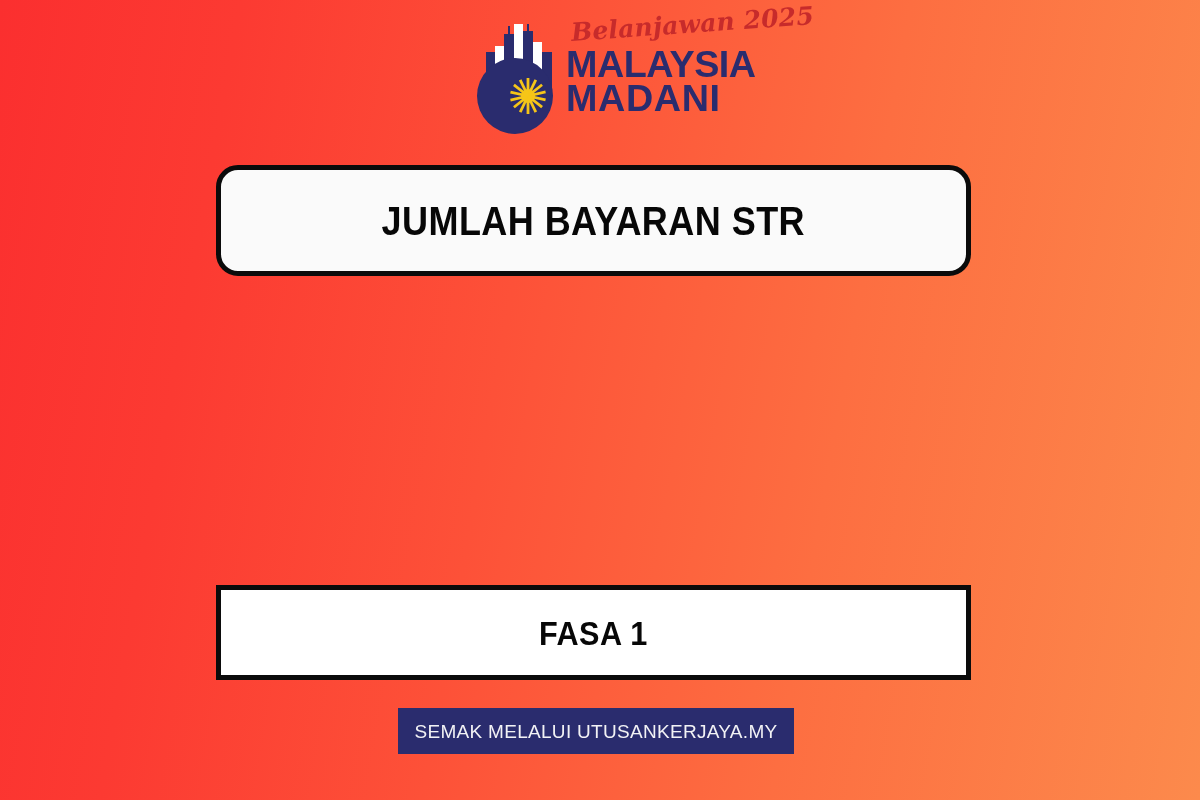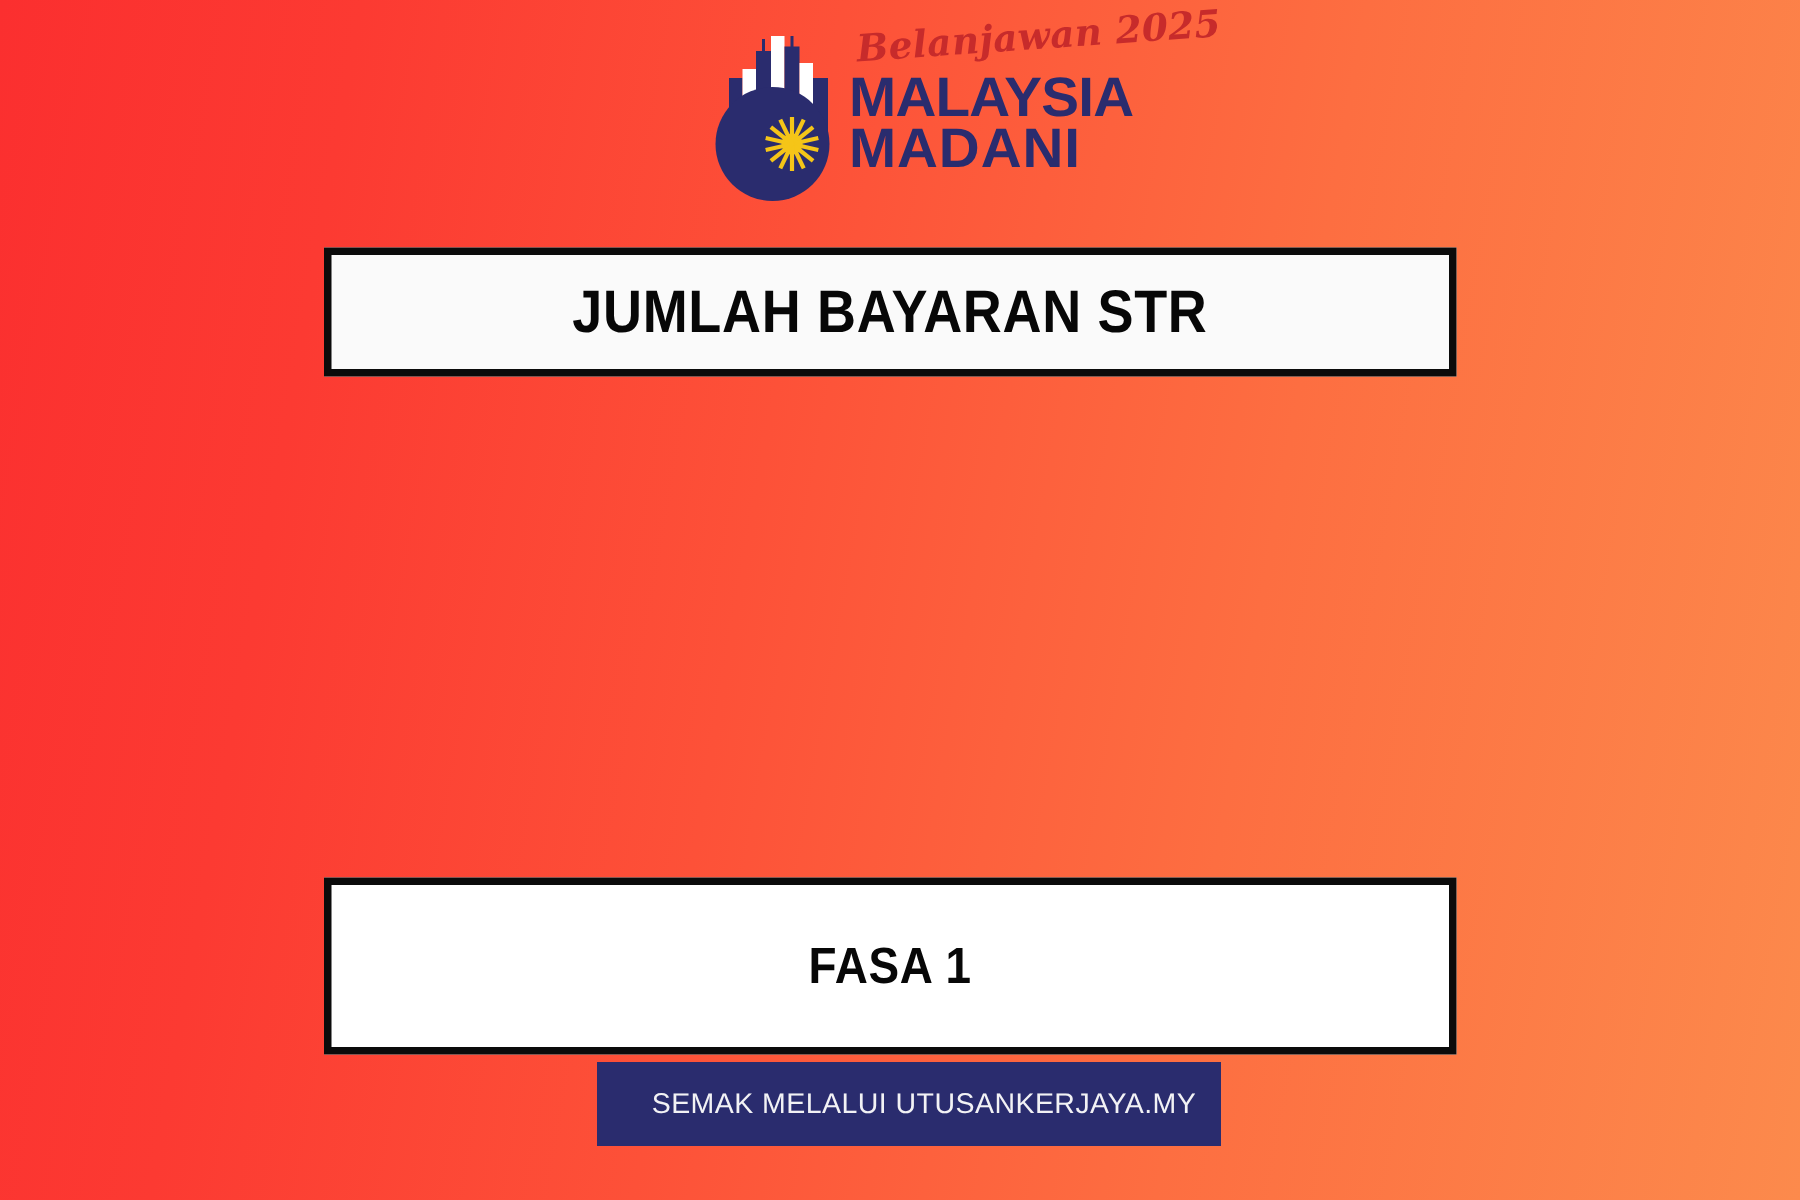--- a/index.html
+++ b/index.html
@@ -94,7 +94,8 @@
   }
   .box-subtitle {
     top: 165px;
-    height: 86px;
+    height: 111px;
+    border-radius: 22px;
   }
   .box-title {
     top: 284px;

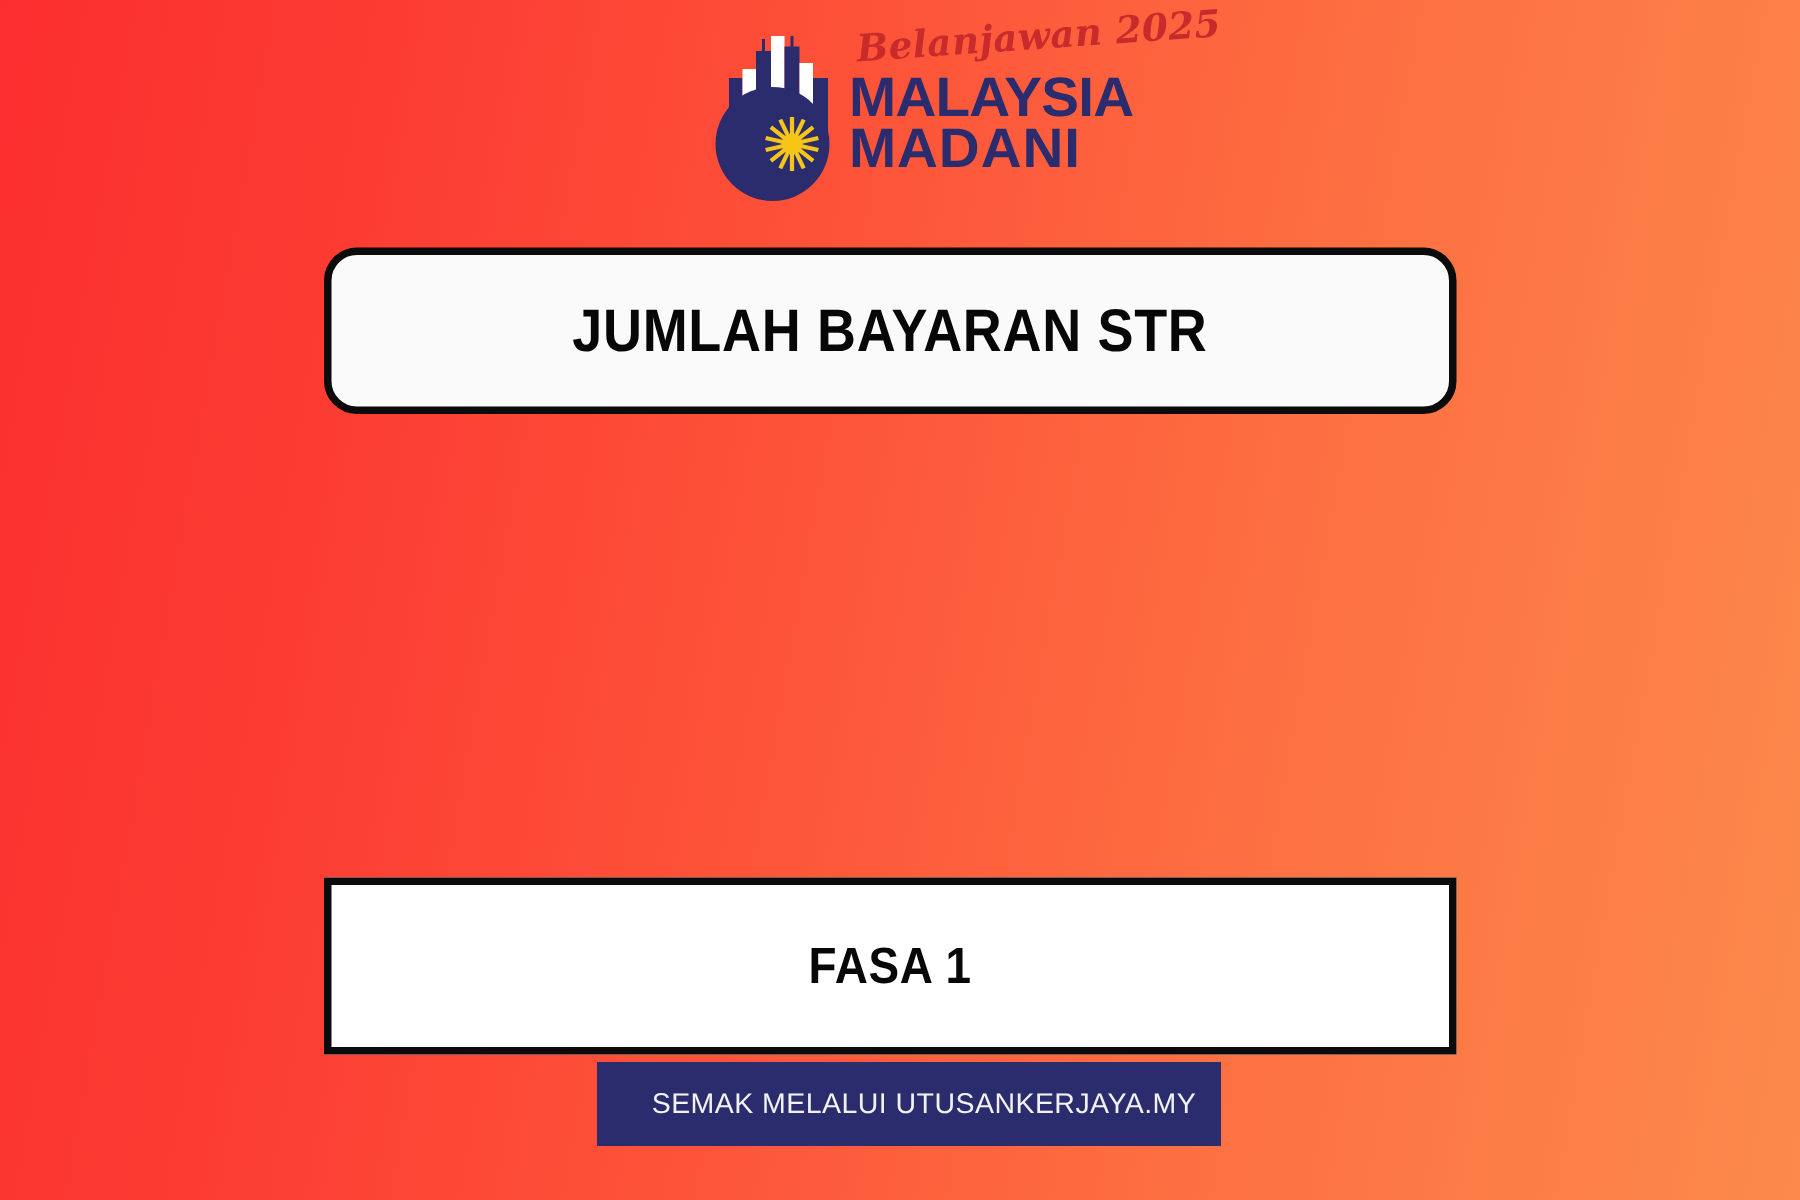--- a/index.html
+++ b/index.html
@@ -103,7 +103,7 @@
   }
   .box-phase {
     top: 585px;
-    height: 118px;
+    height: 95px;
     background: #FFFFFF;
   }
 

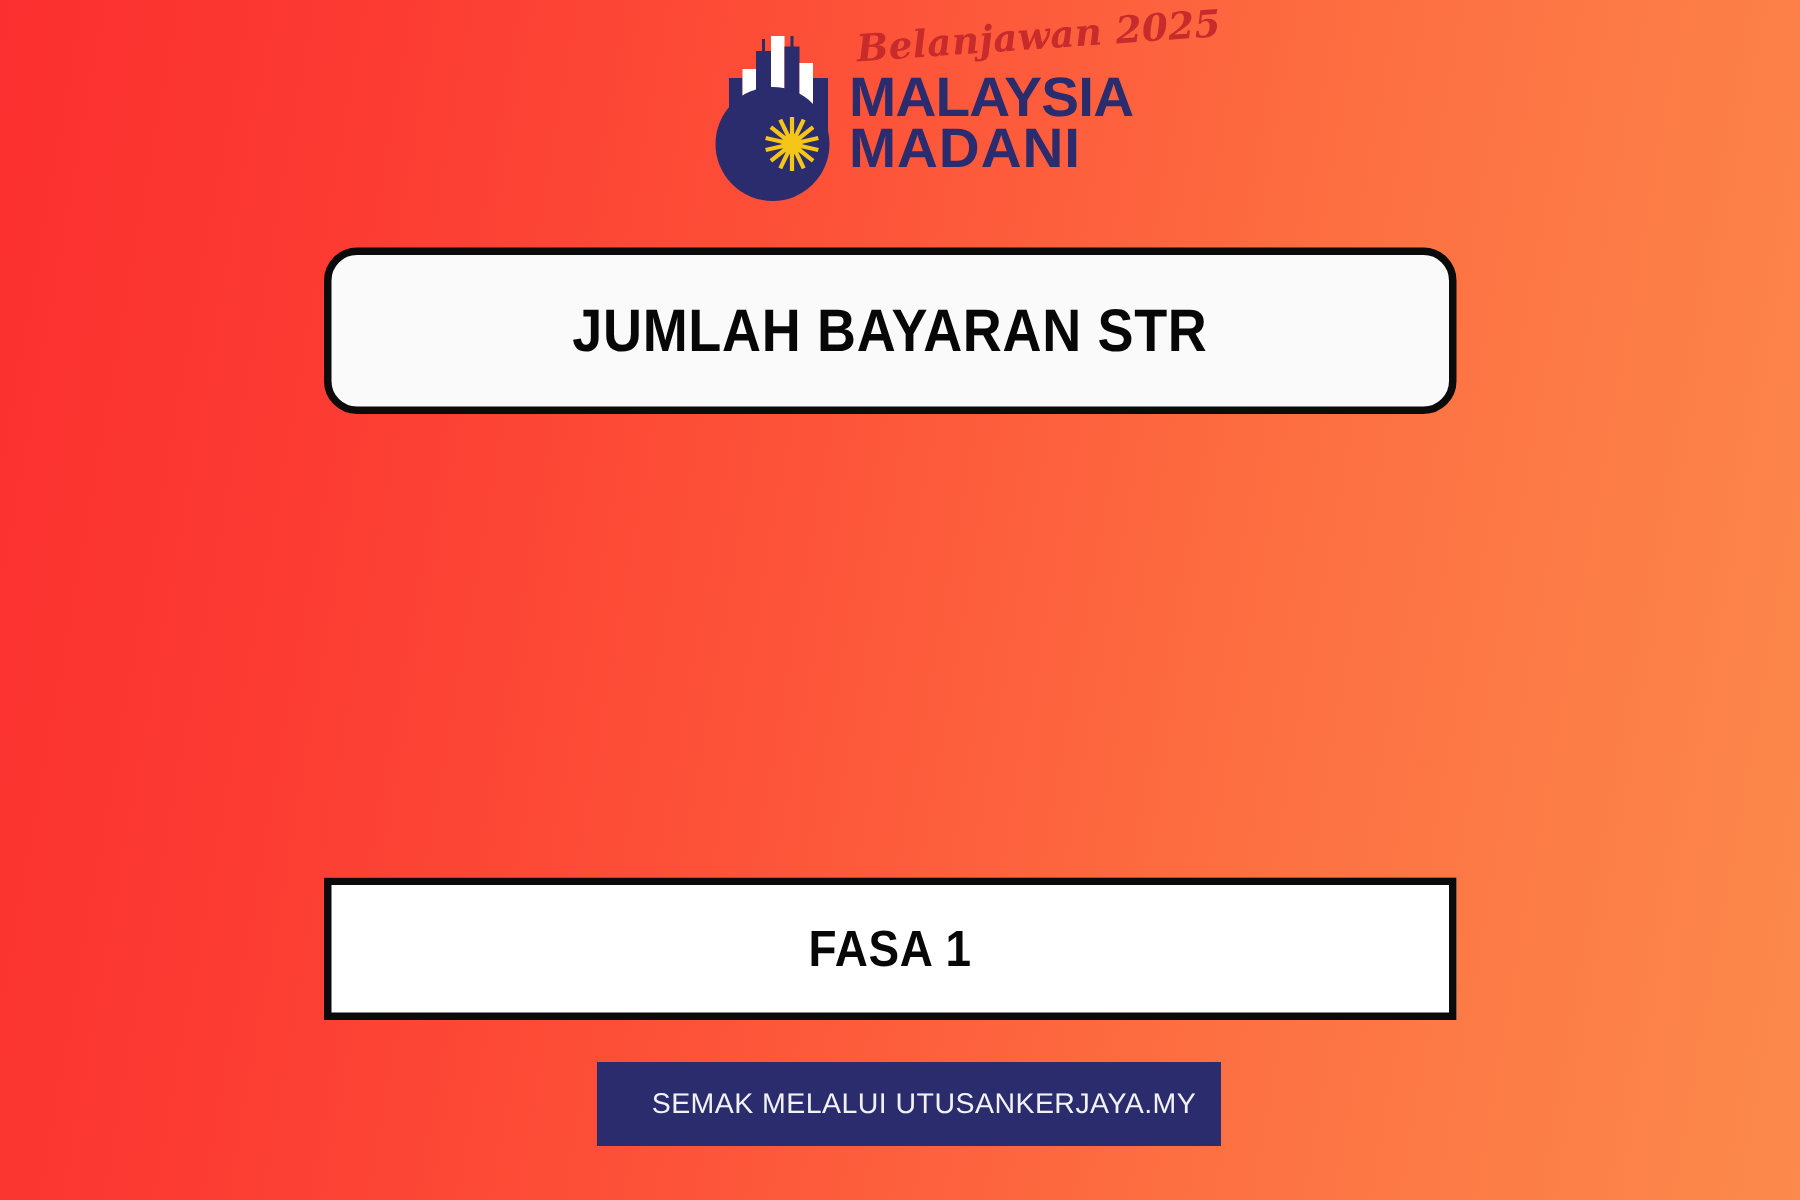--- a/index.html
+++ b/index.html
@@ -142,12 +142,11 @@
     left: 398px;
     top: 708px;
     width: 396px;
-    height: 56px;
+    height: 46px;
     background: #2A2C6E;
     display: flex;
     align-items: center;
     justify-content: center;
-    padding-left: 20px;
   }
   .footer-text {
     font-family: "Liberation Sans", sans-serif;

